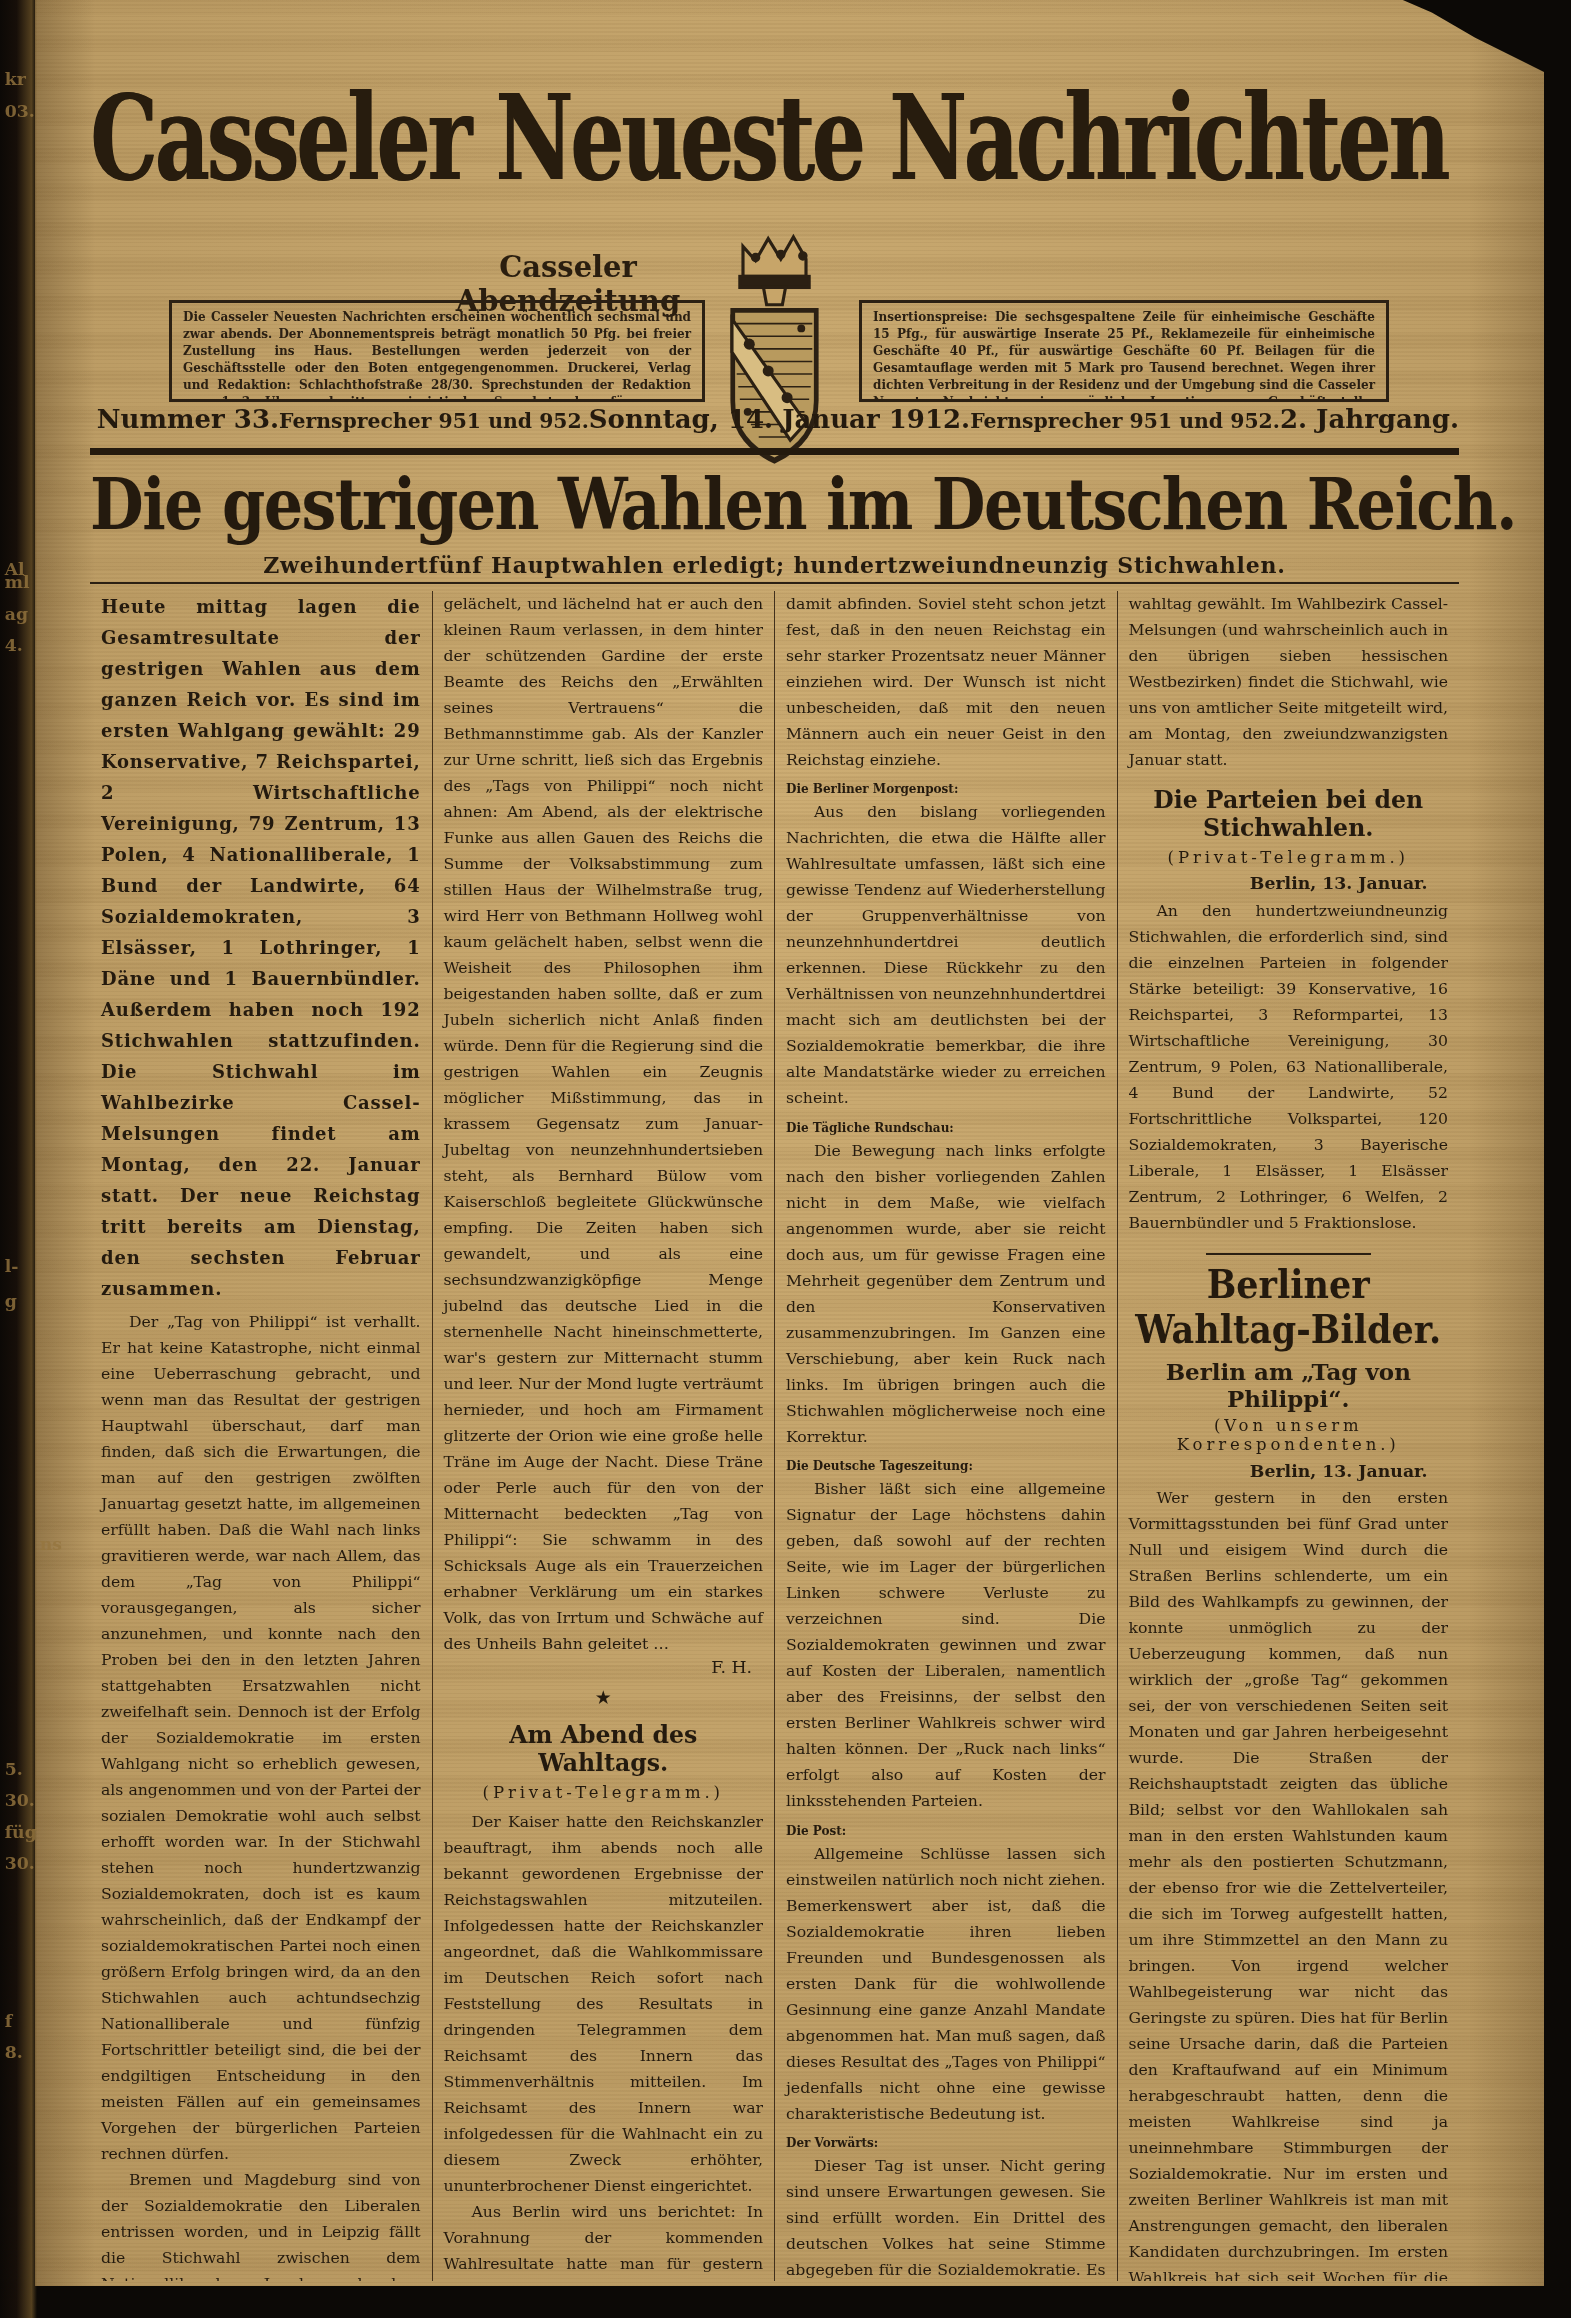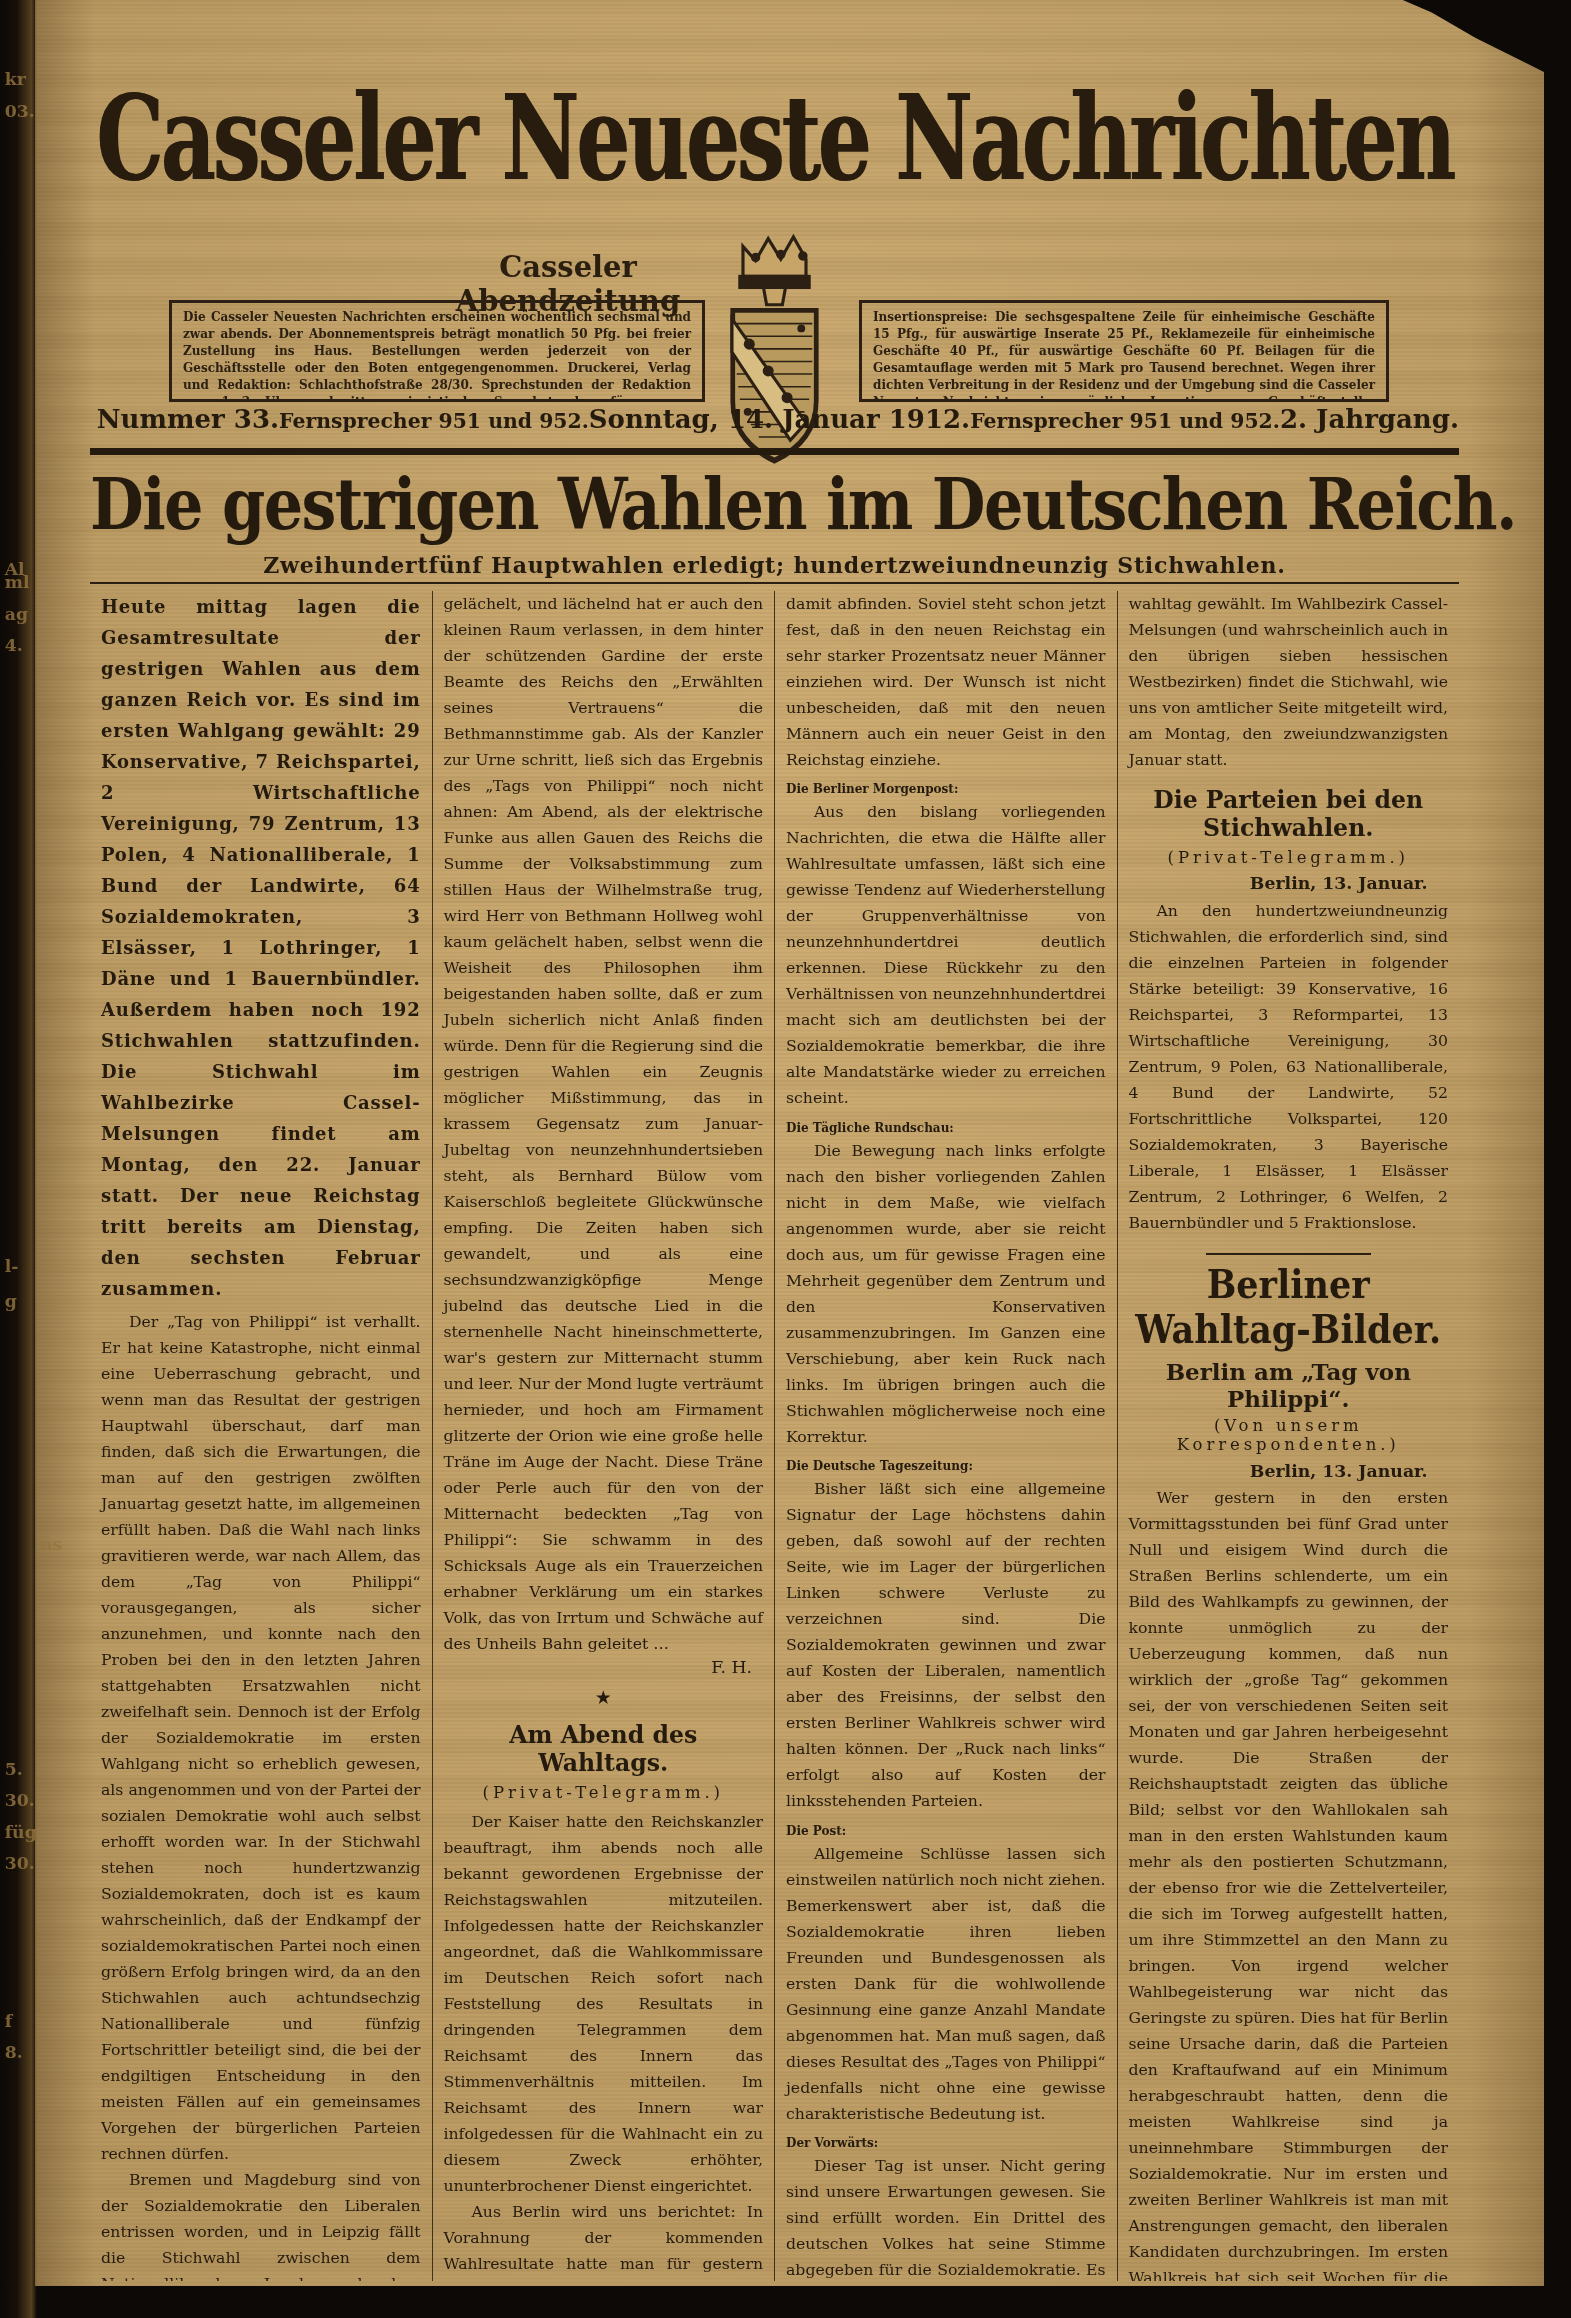--- a/index.html
+++ b/index.html
@@ -31,7 +31,7 @@
   }
   .masthead{
     position:absolute;left:55px;top:46px;width:1369px;height:184px;
-    display:flex;align-items:center;justify-content:center;
+    display:flex;align-items:center;justify-content:flex-start;
   }
   .masthead span{
     font-size:85px;font-weight:bold;letter-spacing:-3.1px;white-space:nowrap;

